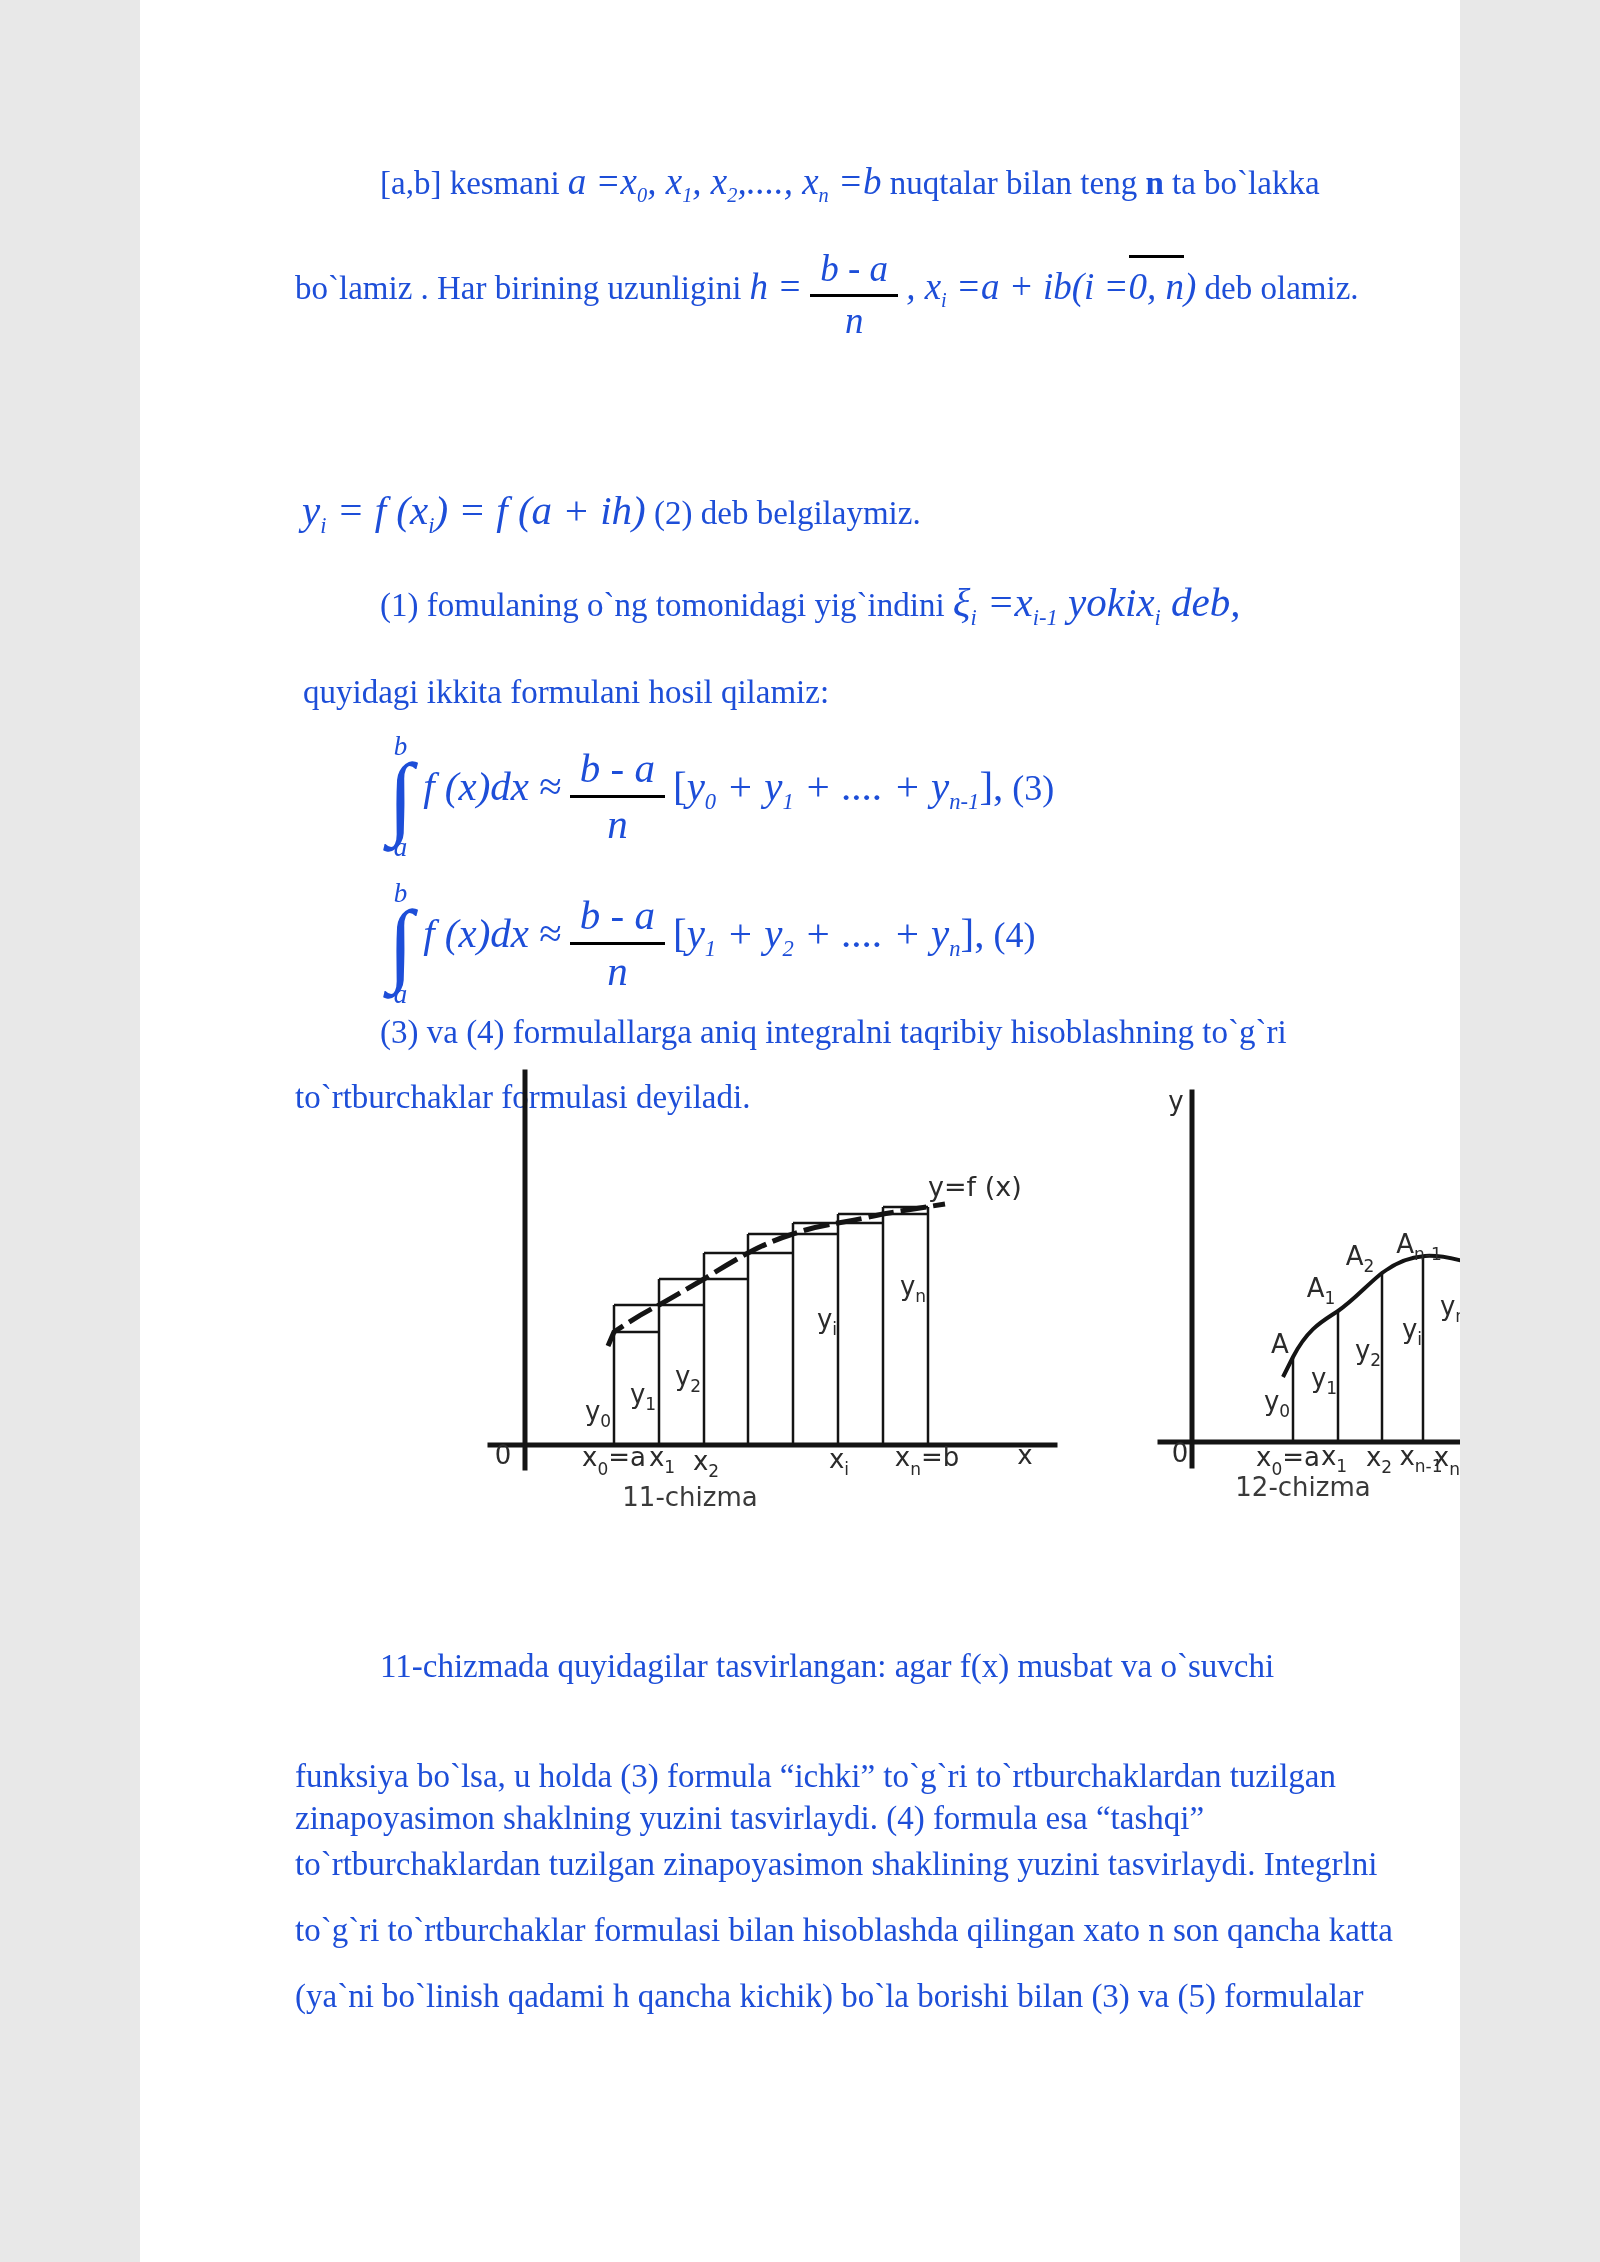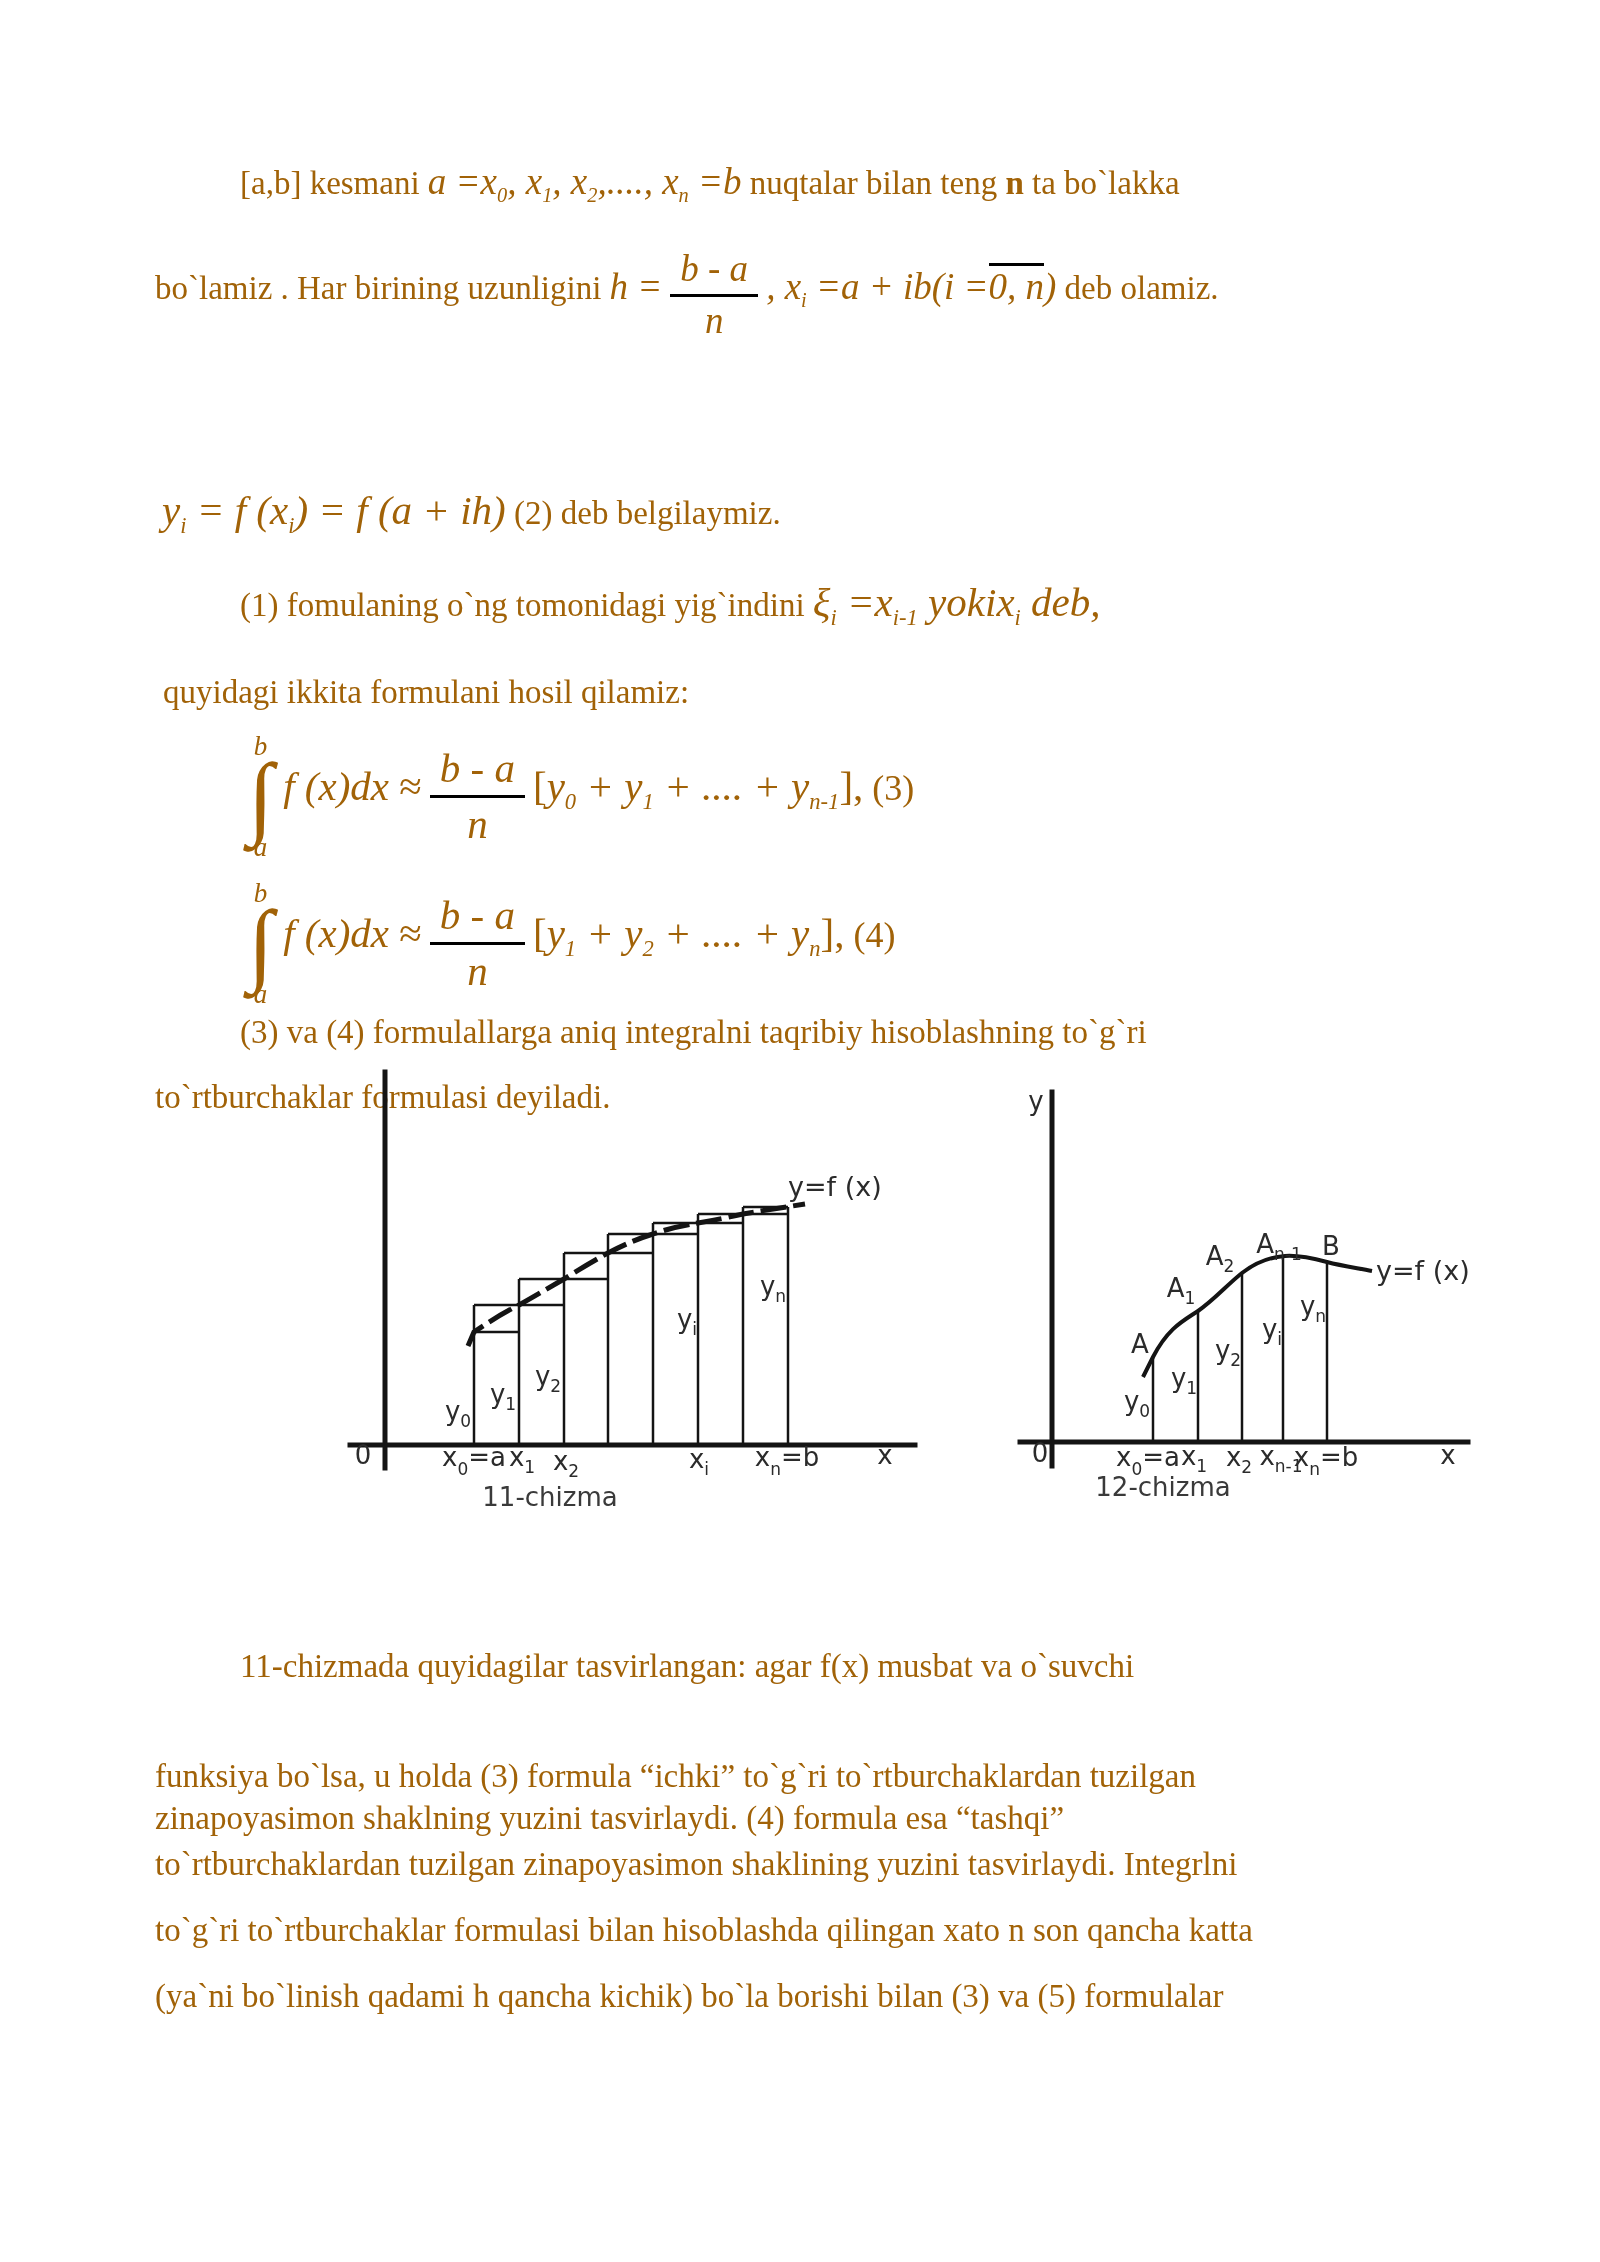--- a/index.html
+++ b/index.html
@@ -4,9 +4,9 @@
 <style>
   html,body { margin:0; padding:0; background:#e8e8e8; }
   .page {
-    position:relative; width:1600px; height:2262px; margin:0 auto;
+    position:relative; width:1320px; height:2262px; margin:0 auto;
     background:#ffffff; overflow:hidden;
-    font-family:"Liberation Serif", serif; color:#a16207;
+    font-family:"Liberation Serif", serif; color:#1d4ed8;
   }
   .line { position:absolute; white-space:nowrap; }
   .rm  { font-size:33px; }

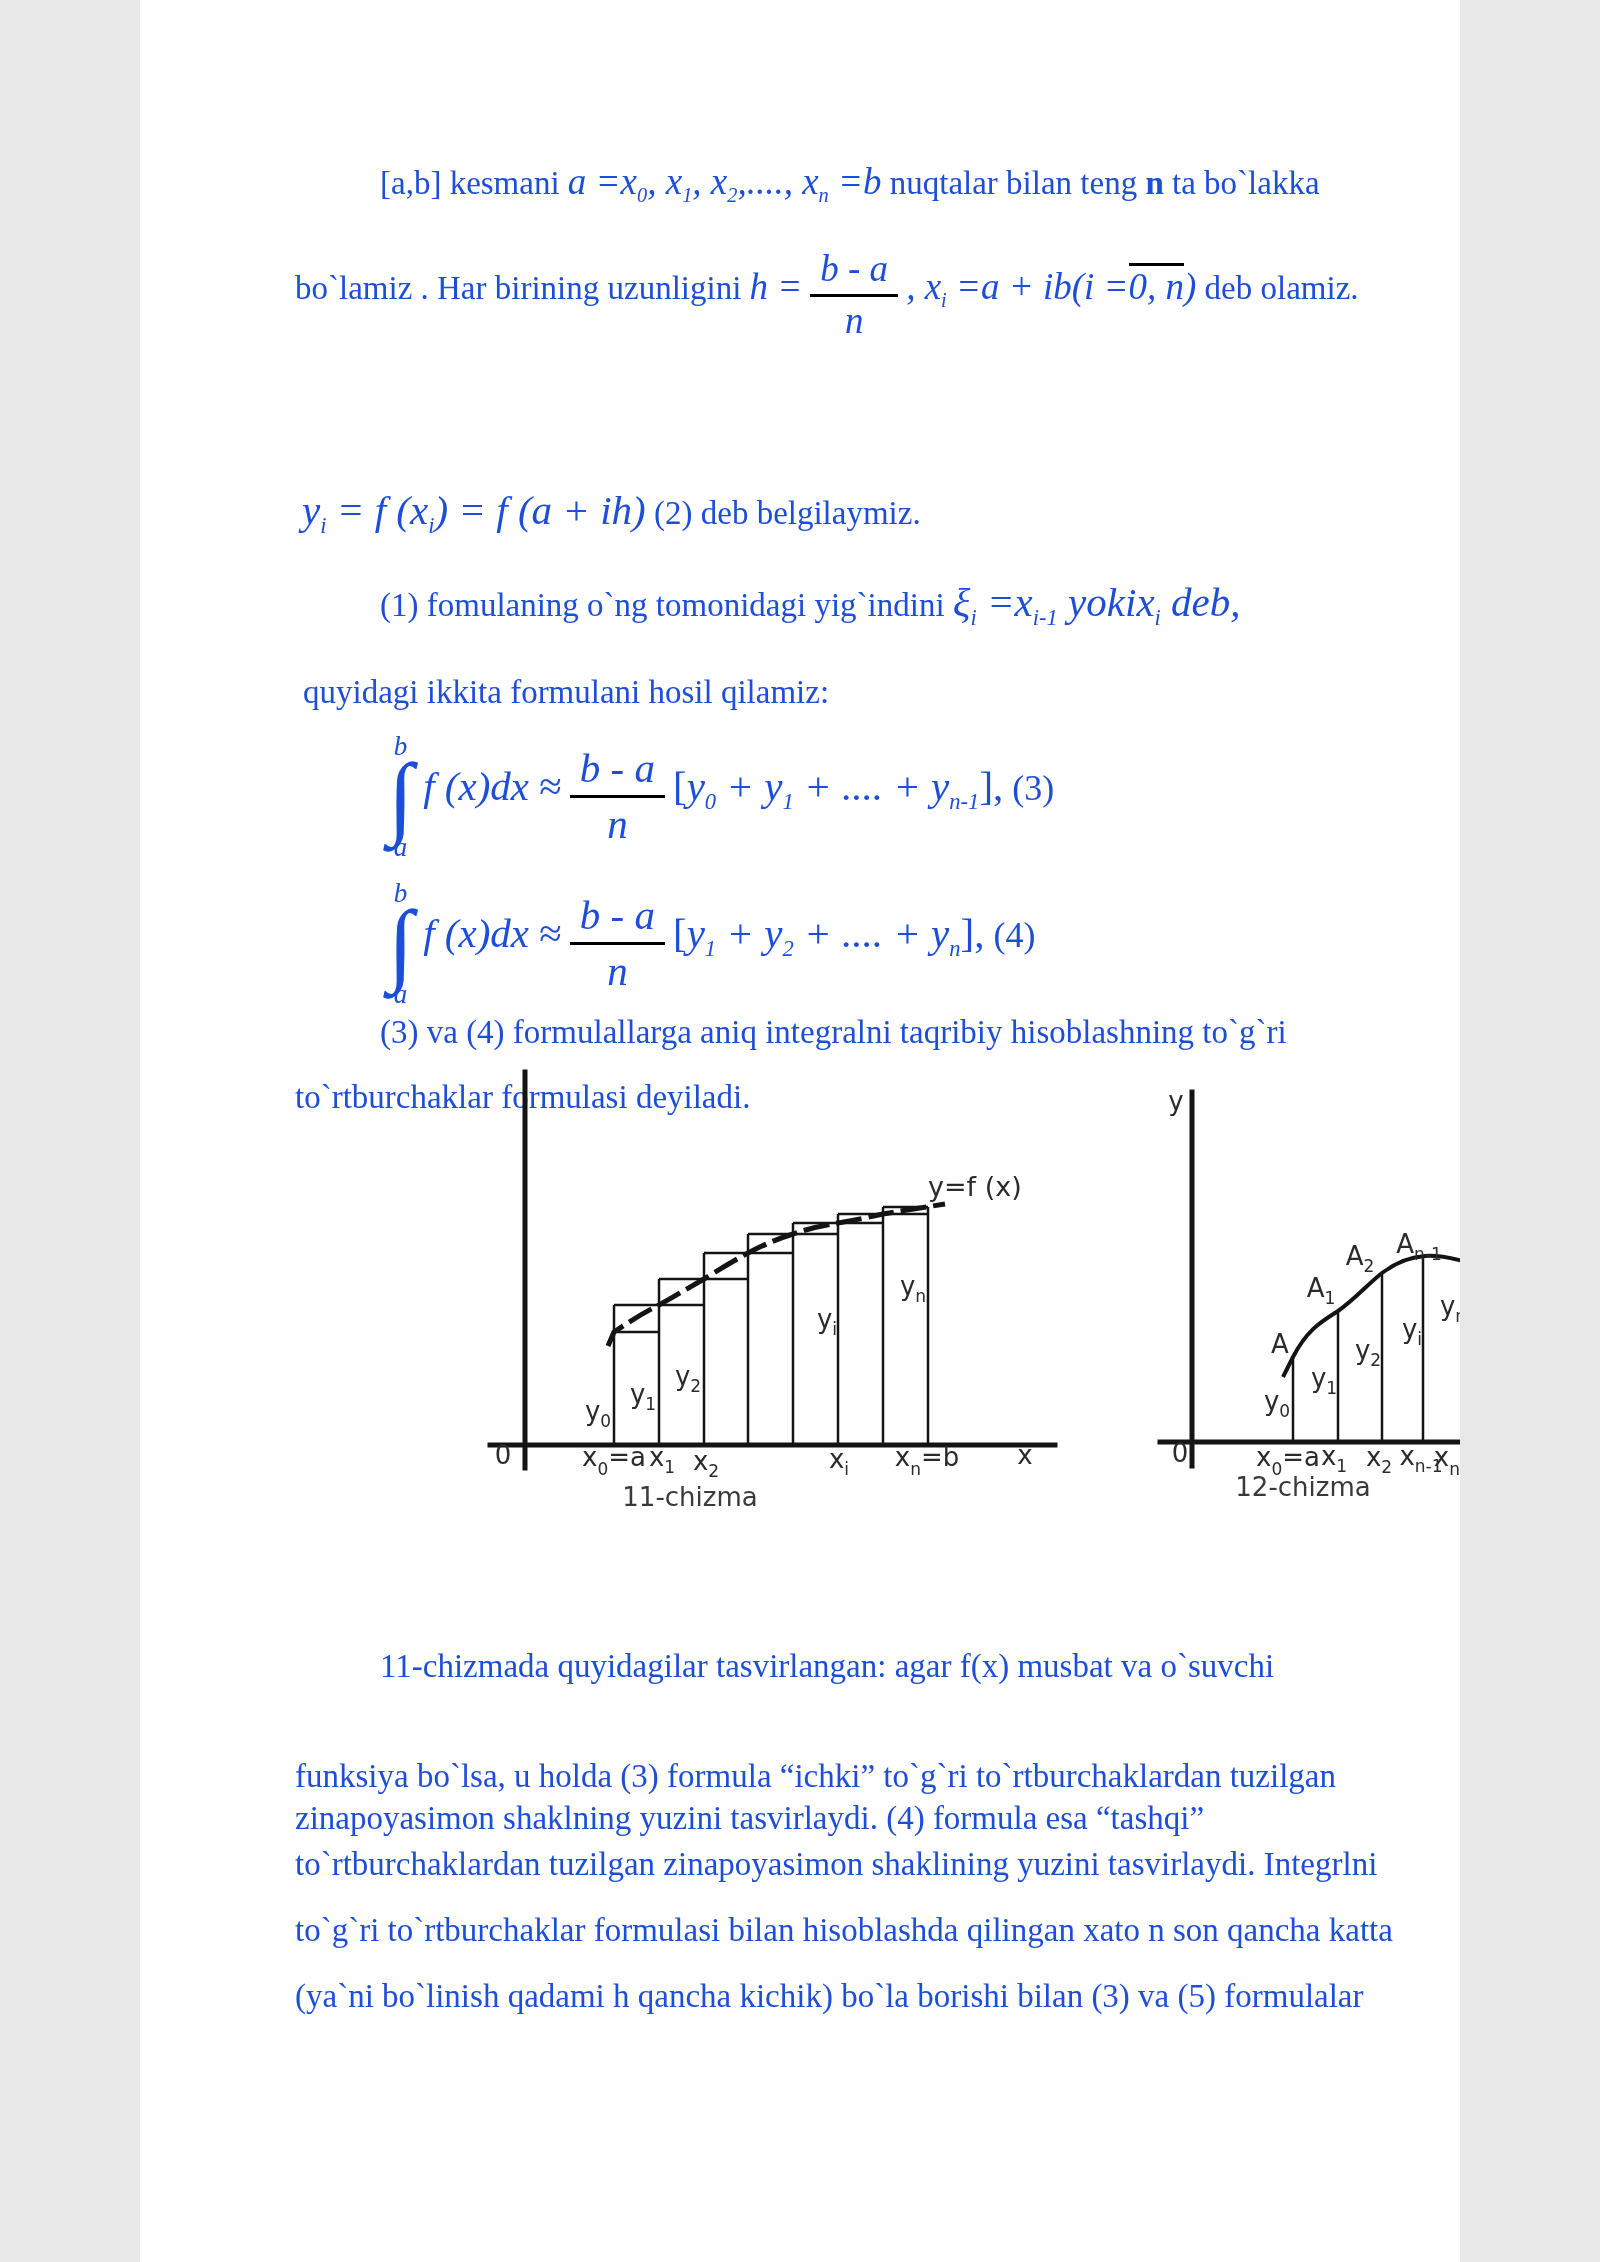--- a/index.html
+++ b/index.html
@@ -17,7 +17,7 @@
   .rmf { font-size:41px; }
   .rm3 { font-size:36px; }
   .line sub { font-size:0.55em; font-style:italic; line-height:0; }
-  .over { display:inline-block; border-top:3px solid #000; padding-top:2px; line-height:1.05; }
+  .over { display:inline-block; border-top:3px solid #000; padding-top:10px; line-height:1.05; }
   .frac { display:inline-block; text-align:center; vertical-align:middle;
           font-style:italic; font-size:37px; margin:0 8px; line-height:1.15; }
   .frac .num { display:block; border-bottom:3px solid #000; padding:0 10px 3px; }

